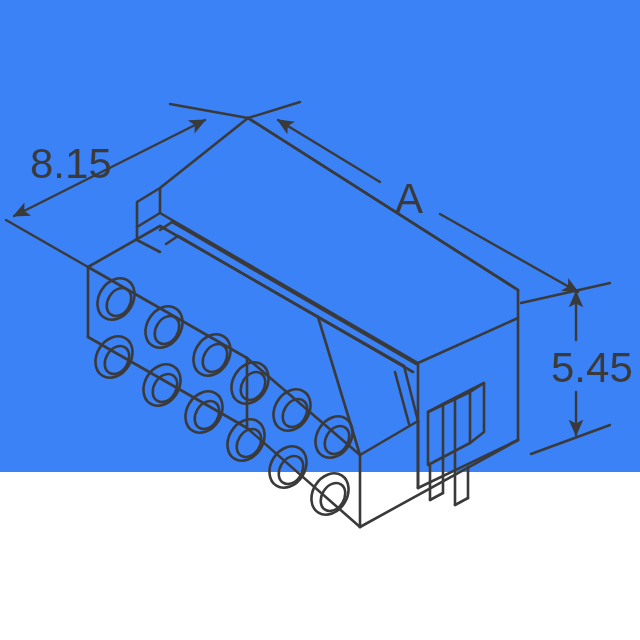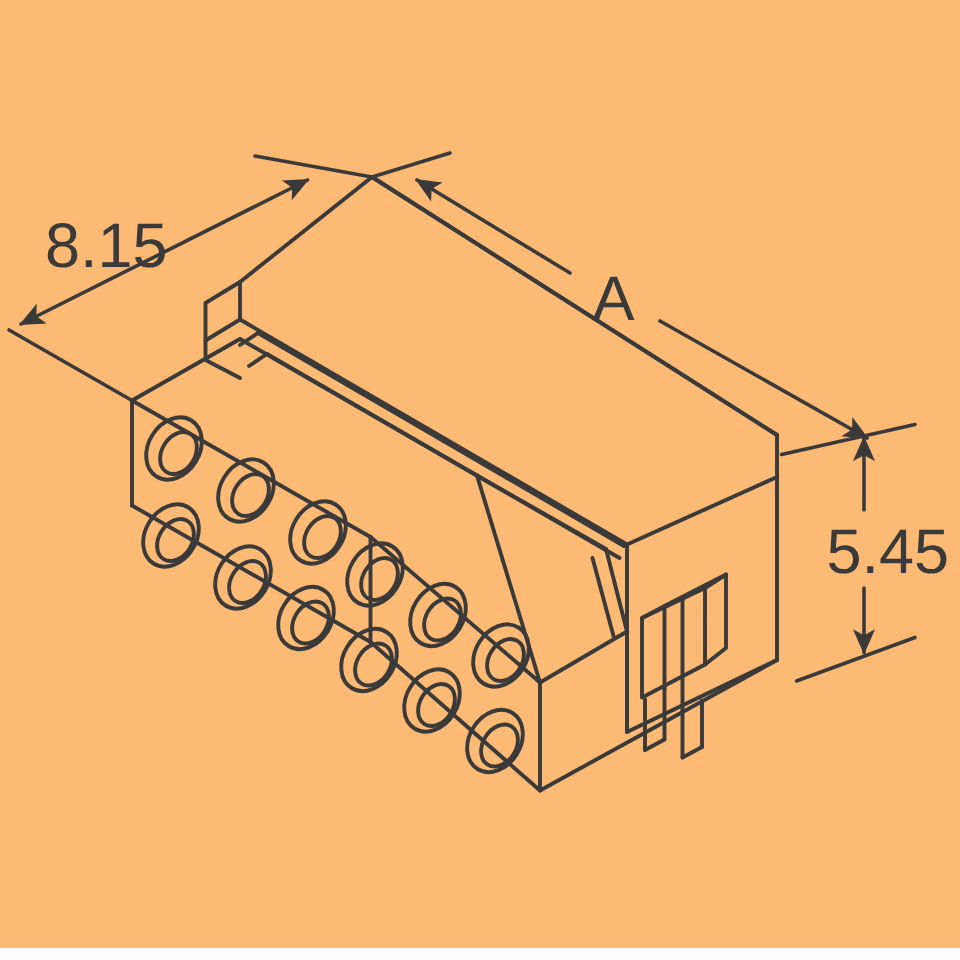--- a/index.html
+++ b/index.html
@@ -6,7 +6,7 @@
   html,body{margin:0;padding:0;background:#ffffff;}
   body{width:640px;height:640px;overflow:hidden;
        font-family:"Liberation Sans","DejaVu Sans",sans-serif;}
-  #stage{position:relative;width:640px;height:632px;background:#fdba74;}
+  #stage{position:relative;width:640px;height:472px;background:#3b82f6;}
   #drawing{position:absolute;left:0;top:0;width:640px;height:640px;}
   .dimtext{font-family:"Liberation Sans","DejaVu Sans",sans-serif;
            font-size:42px;fill:#3a3a3a;font-weight:400;}

